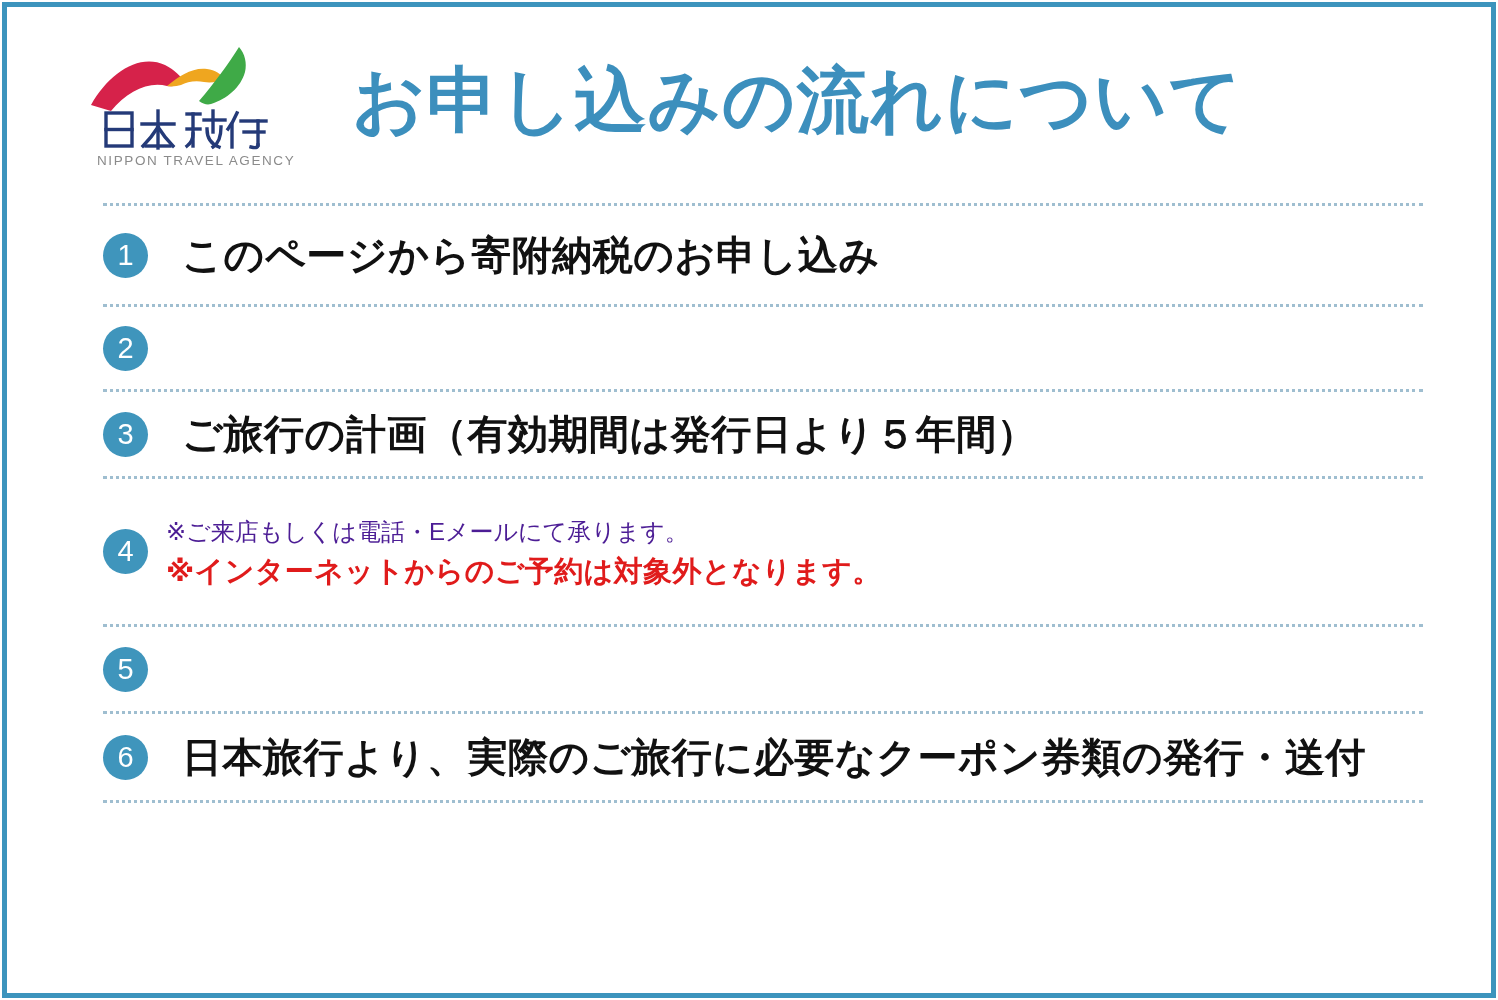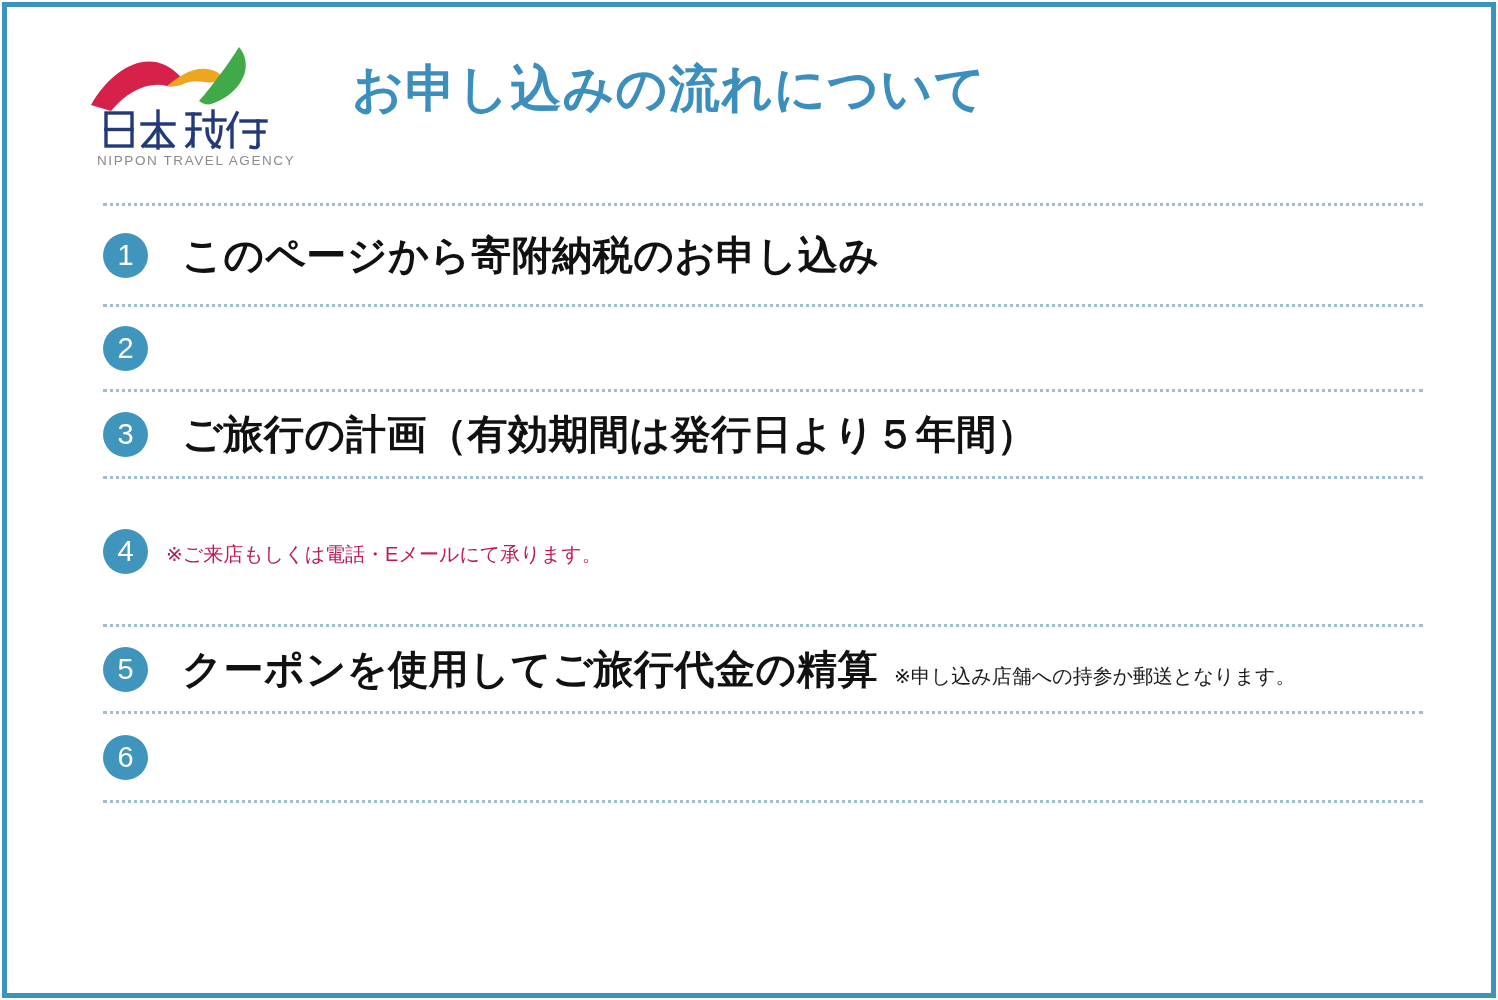--- a/index.html
+++ b/index.html
@@ -66,7 +66,7 @@
     position: absolute;
     left: 345px;
     top: 52px;
-    font-size: 51px;
+    font-size: 72px;
     line-height: 1.16;
     font-weight: 700;
     color: #3c8fbd;

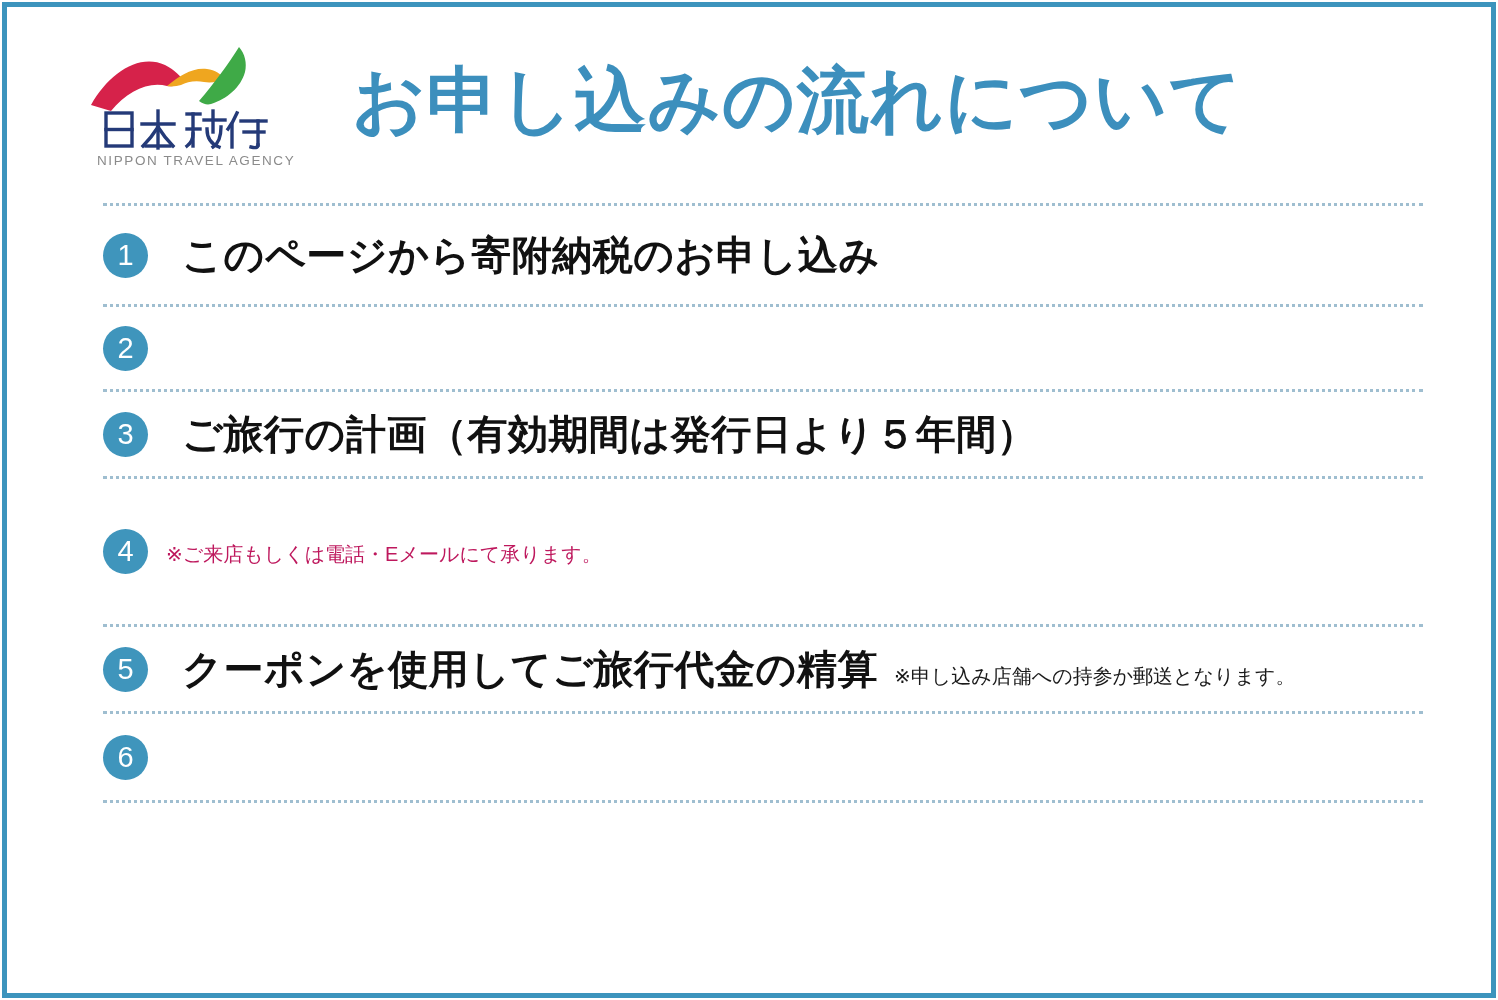--- a/index.html
+++ b/index.html
@@ -139,9 +139,9 @@
   }
 
   .sub-note {
-    font-size: 20px;
+    font-size: 24px;
     font-weight: 500;
-    color: #be185d;
+    color: #4c1d95;
     margin-top: 5px;
     white-space: nowrap;
   }

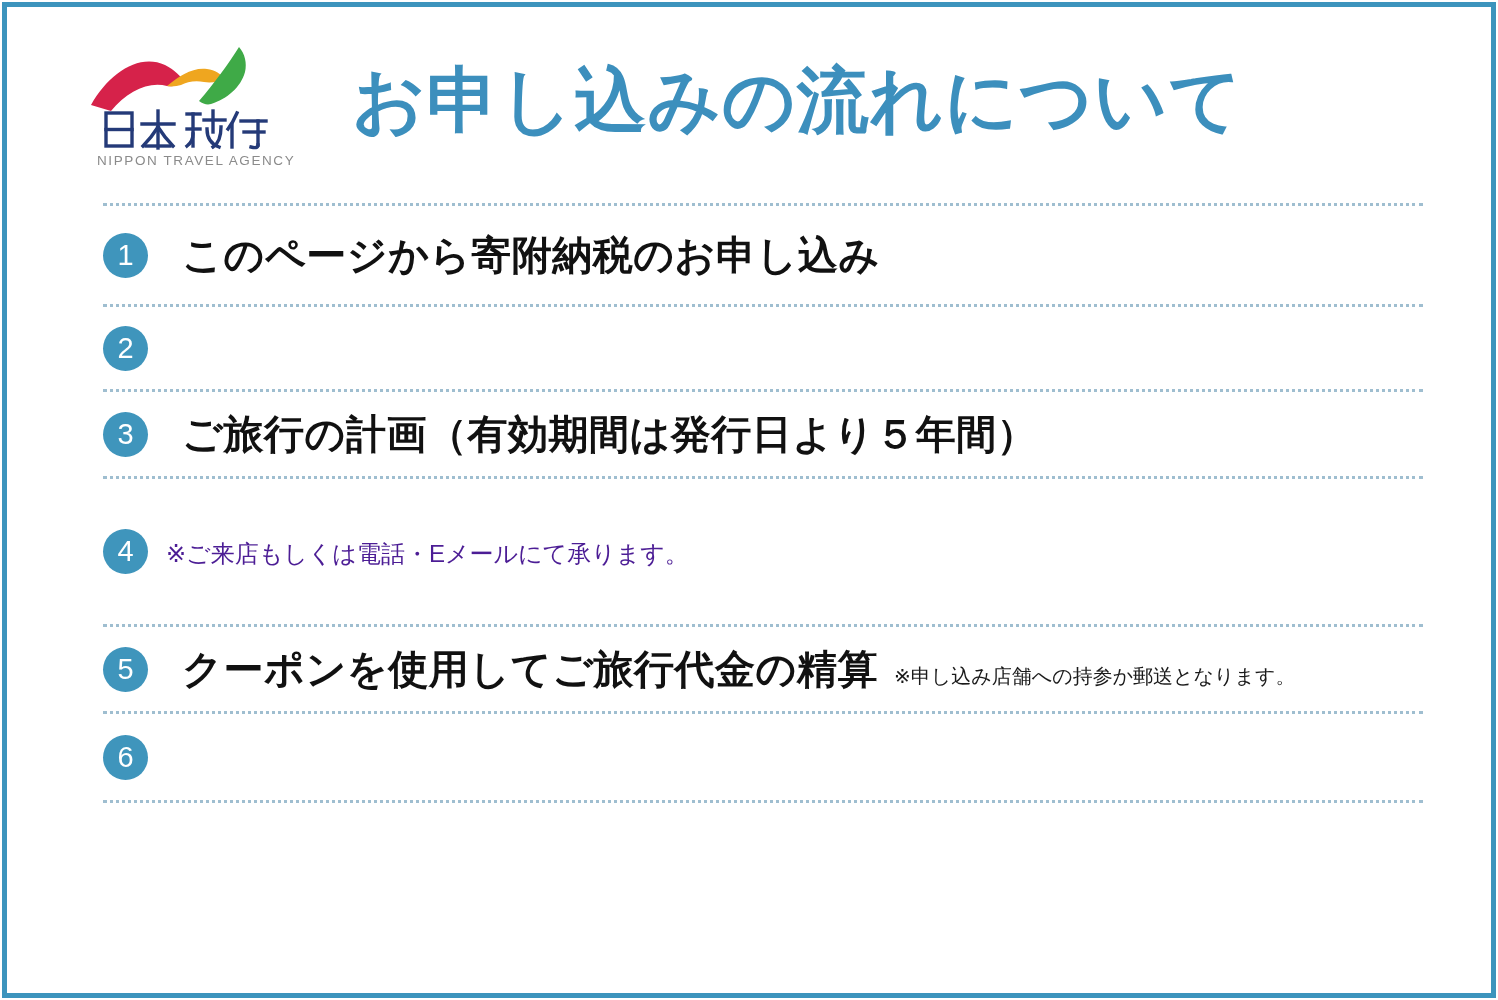--- a/index.html
+++ b/index.html
@@ -261,6 +261,7 @@
       <div class="badge">4</div>
       <div class="step-body">
         <div class="sub-note">※ご来店もしくは電話・Eメールにて承ります。</div>
+        <div class="warn-note">※インターネットからのご予約は対象外となります。</div>
       </div>
     </div>
 

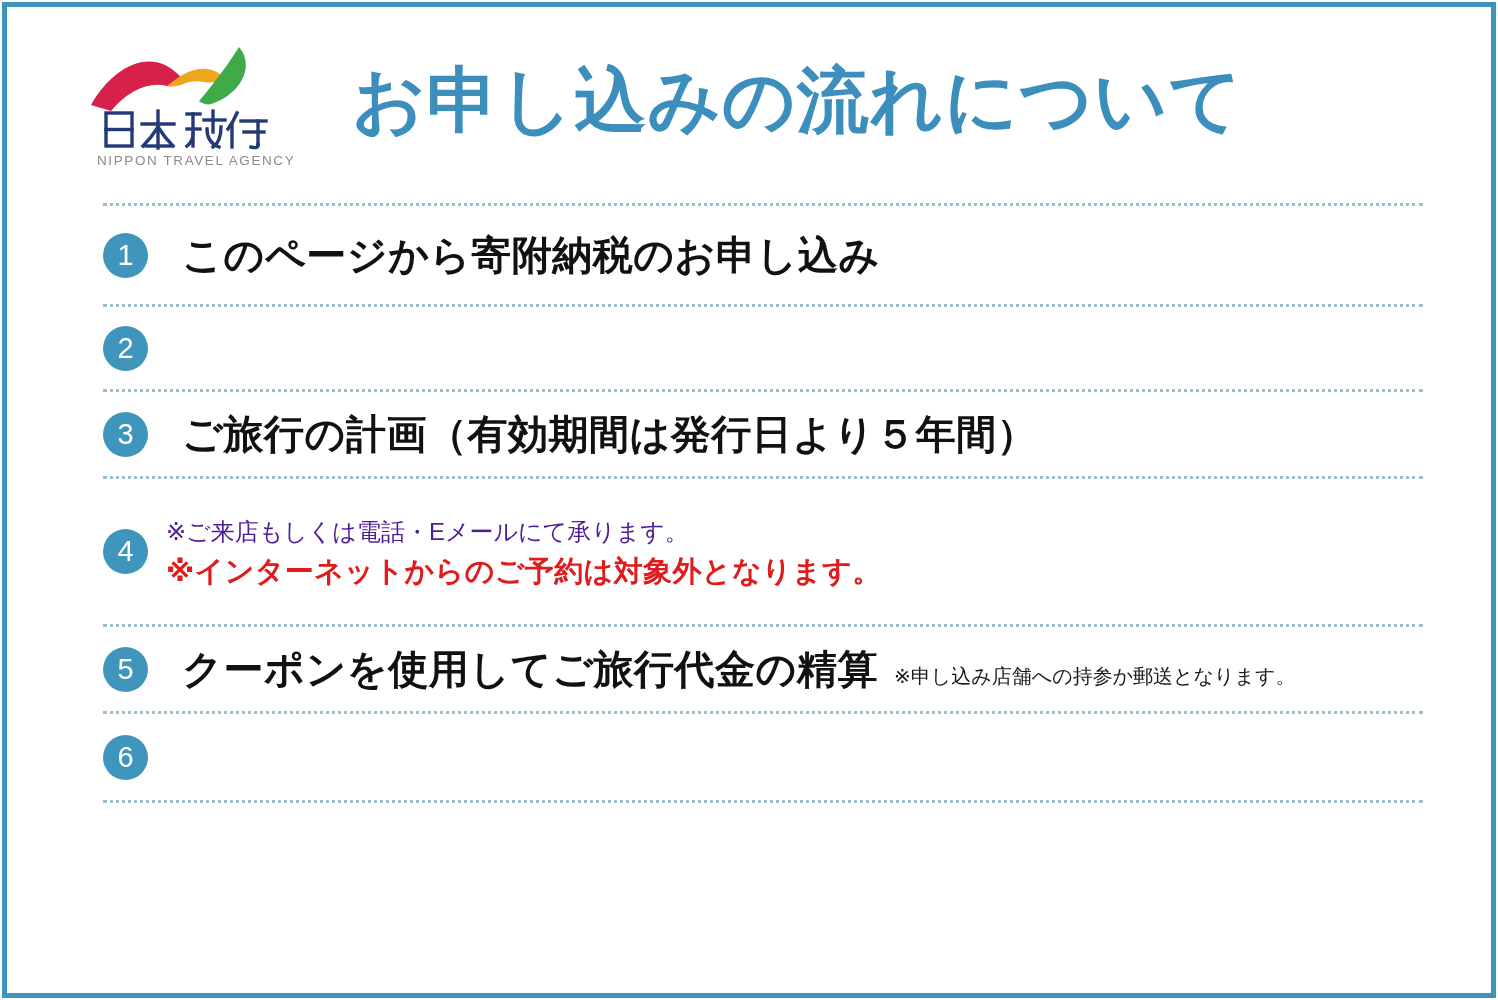--- a/index.html
+++ b/index.html
@@ -269,12 +269,6 @@
 
     <div class="step r5">
       <div class="badge">5</div>
-      <div class="step-body">
-        <div class="step-main">
-          <span class="step-title">クーポンを使用してご旅行代金の精算</span>
-          <span class="step-note">※申し込み店舗への持参か郵送となります。</span>
-        </div>
-      </div>
     </div>
 
     <div class="divider"></div>

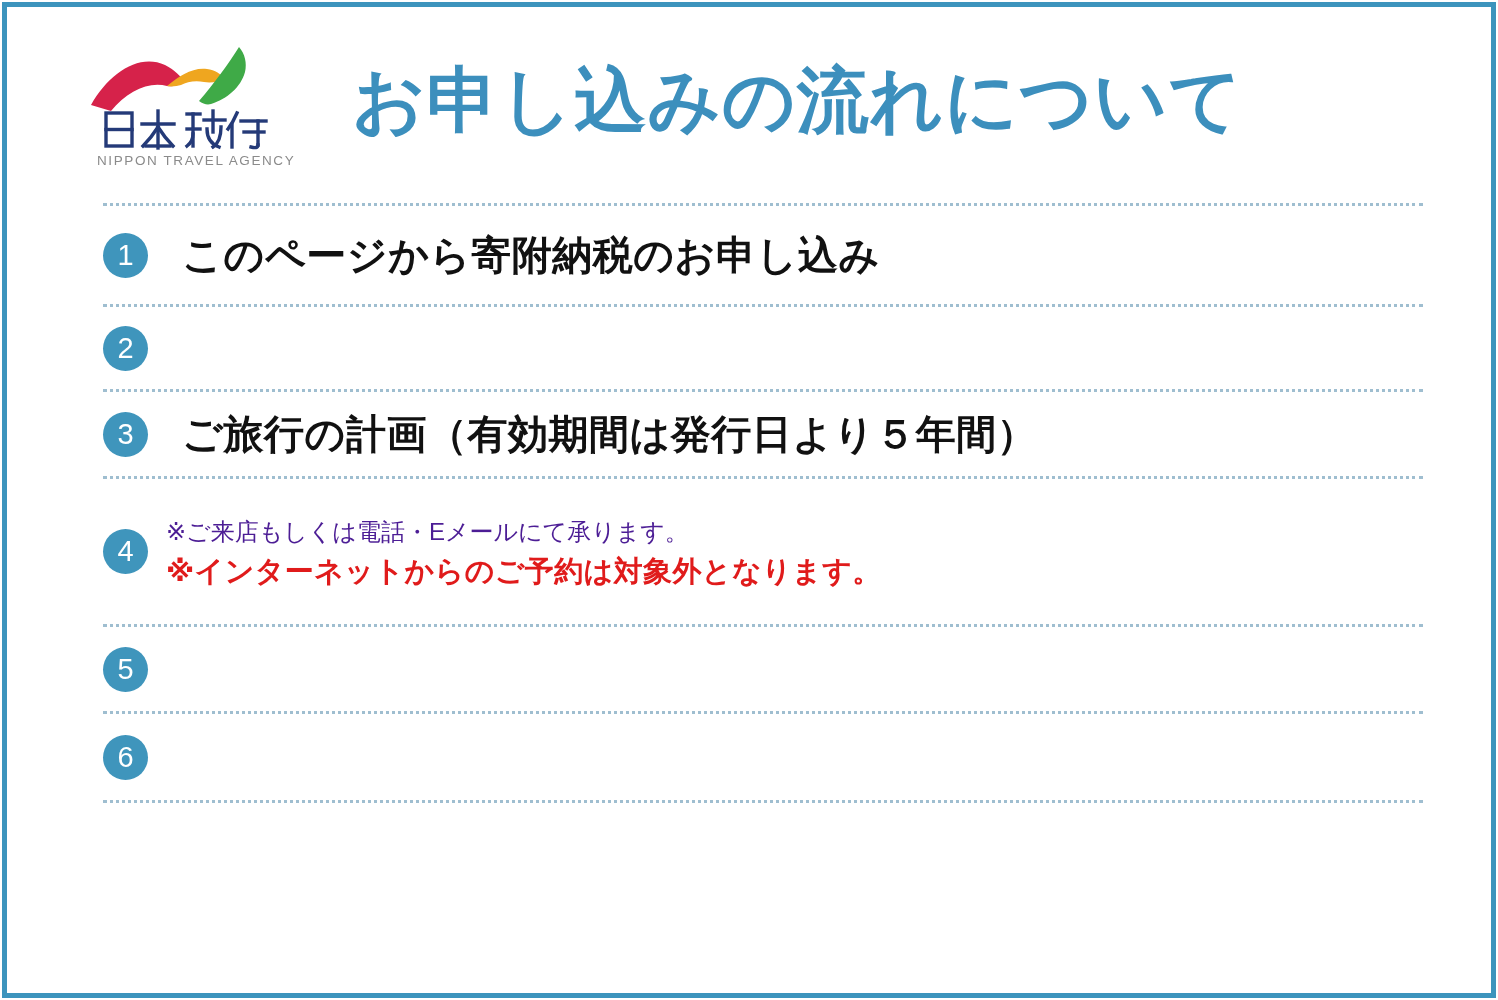--- a/index.html
+++ b/index.html
@@ -275,6 +275,11 @@
 
     <div class="step r6">
       <div class="badge">6</div>
+      <div class="step-body">
+        <div class="step-main">
+          <span class="step-title">日本旅行より、実際のご旅行に必要なクーポン券類の発行・送付</span>
+        </div>
+      </div>
     </div>
 
     <div class="divider"></div>

